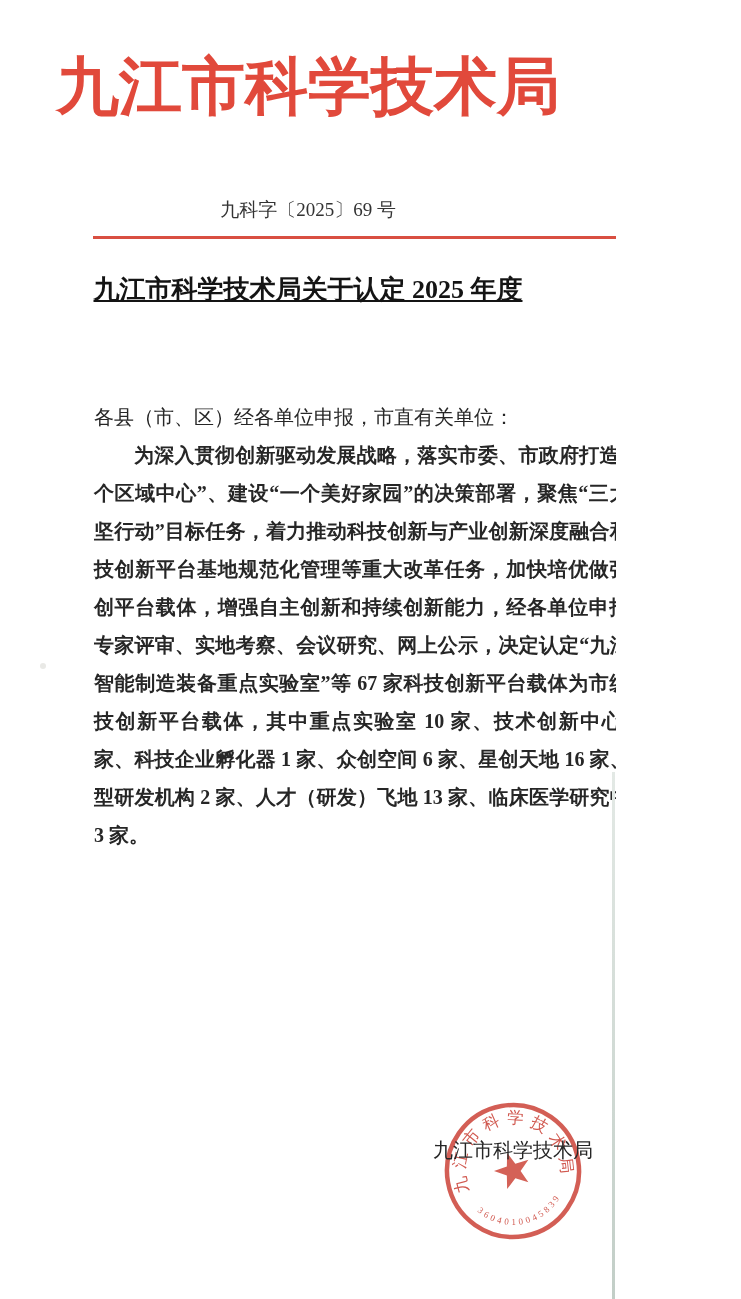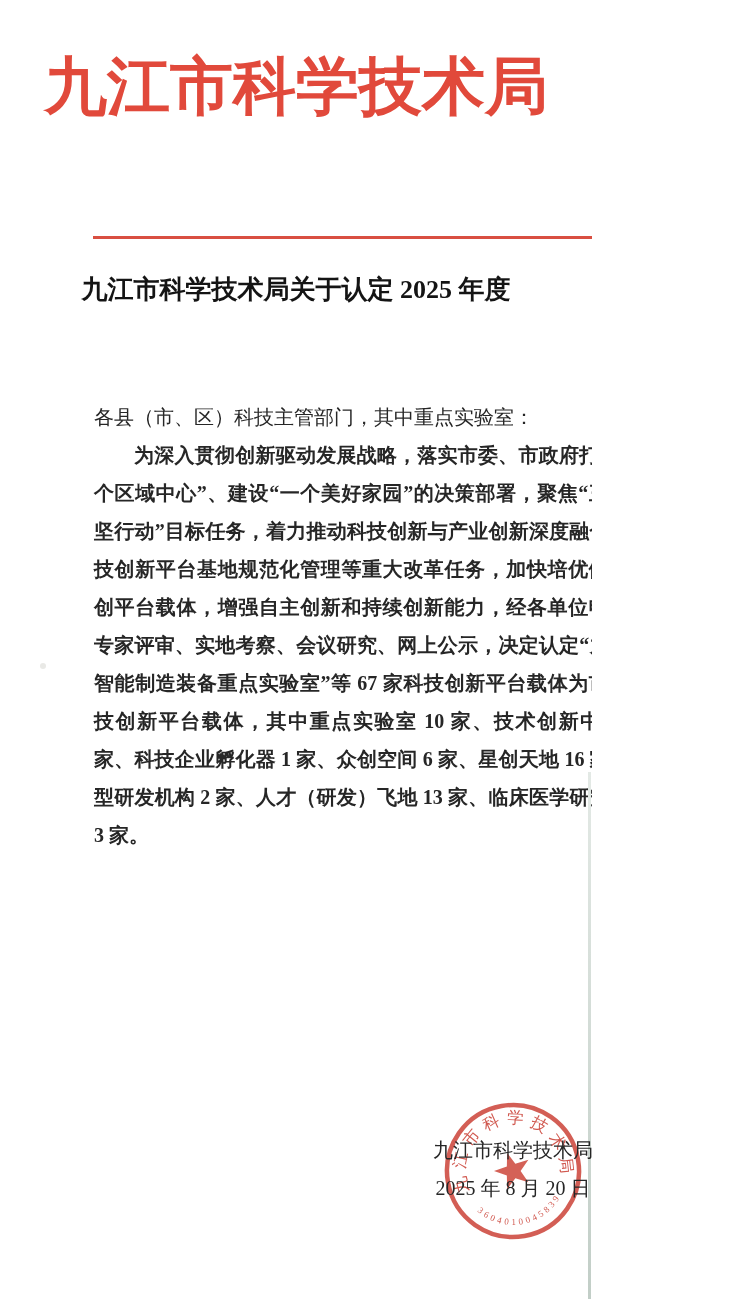--- a/index.html
+++ b/index.html
@@ -11,6 +11,7 @@
     overflow: hidden;
     font-family: "Liberation Serif", "DejaVu Serif", serif;
     color: #262626;
+    padding-left: 24px;
   }
   .agency-header {
     position: absolute;

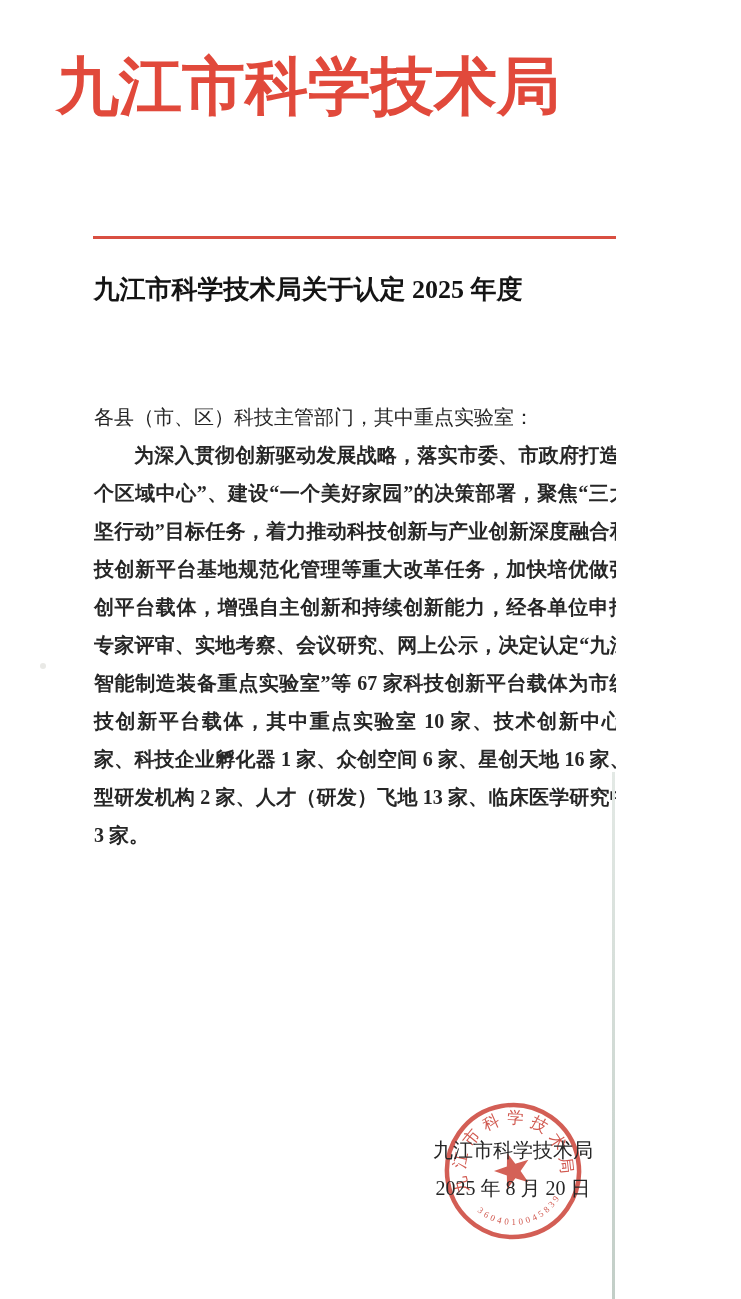--- a/index.html
+++ b/index.html
@@ -106,6 +106,7 @@
 
   <h1 class="agency-header">九江市科学技术局</h1>
 
+  <div class="doc-number">九科字〔2025〕69 号</div>
 
   <div class="red-divider"></div>
 

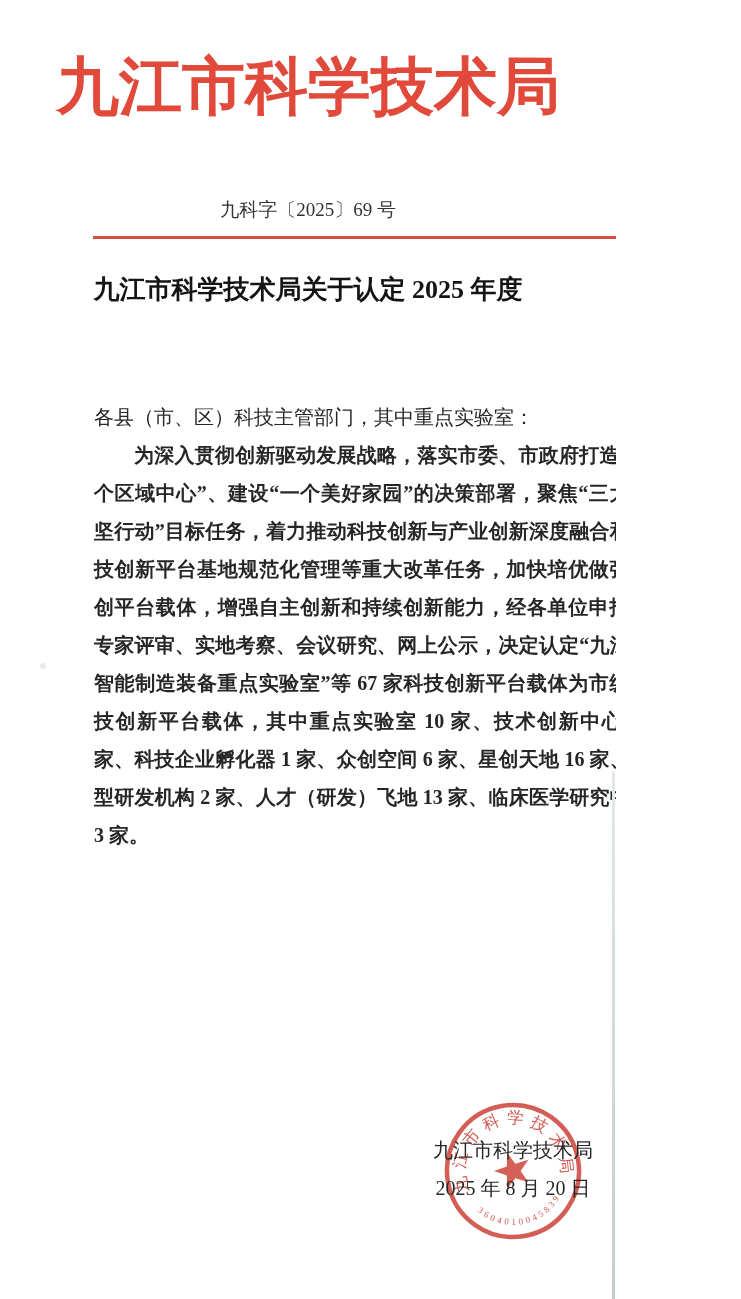--- a/index.html
+++ b/index.html
@@ -47,6 +47,7 @@
     line-height: 41px;
     font-weight: 700;
     color: #141414;
+    text-decoration: underline;
   }
   .body-text {
     position: absolute;

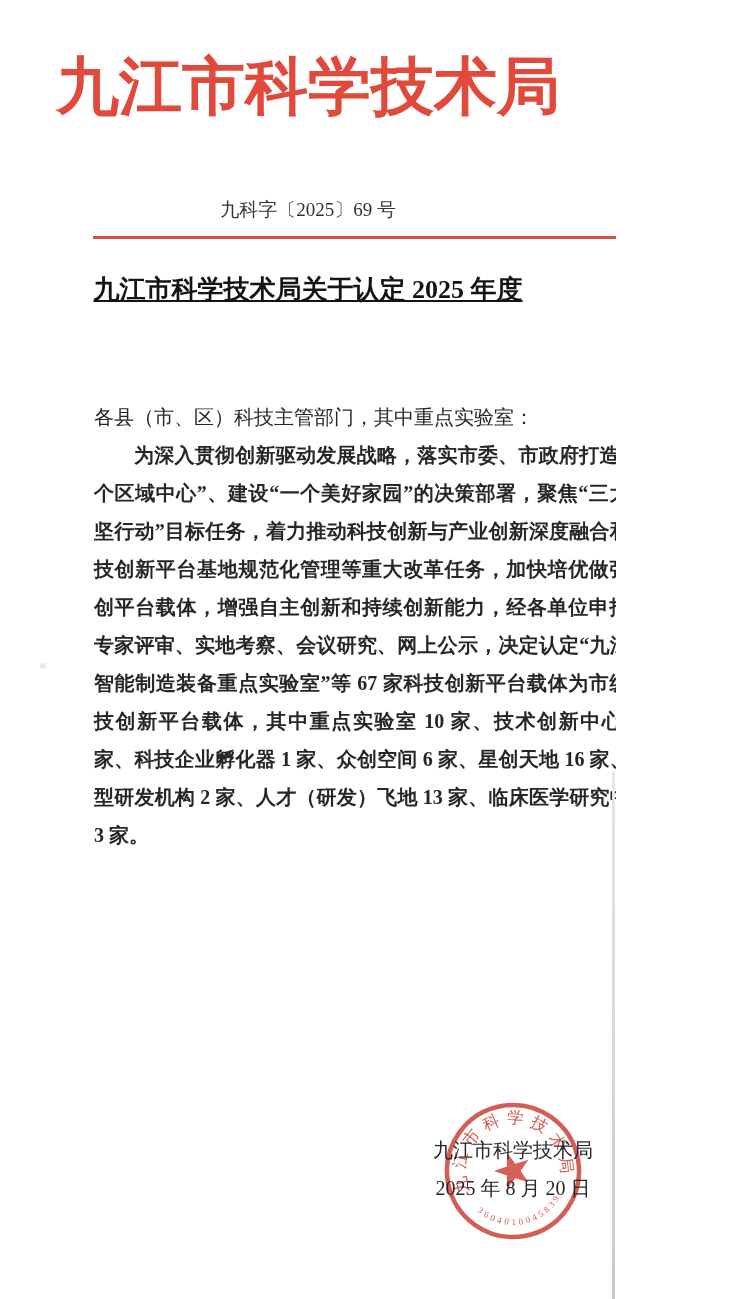--- a/index.html
+++ b/index.html
@@ -116,7 +116,7 @@
   </h2>
 
   <div class="body-text">
-    <p class="salutation">各县（市、区）科技主管部门，其中重点实验室：</p>
+    <p class="salutation">各县（市、区）经各单位申报，市直有关单位：</p>
     <p class="para">为深入贯彻创新驱动发展战略，落实市委、市政府打造“三个区域中心”、建设“一个美好家园”的决策部署，聚焦“三大攻坚行动”目标任务，着力推动科技创新与产业创新深度融合和科技创新平台基地规范化管理等重大改革任务，加快培优做强科创平台载体，增强自主创新和持续创新能力，经各单位申报、专家评审、实地考察、会议研究、网上公示，决定认定“九江市智能制造装备重点实验室”等 67 家科技创新平台载体为市级科技创新平台载体，其中重点实验室 10 家、技术创新中心 16 家、科技企业孵化器 1 家、众创空间 6 家、星创天地 16 家、新型研发机构 2 家、人才（研发）飞地 13 家、临床医学研究中心 3 家。</p>
   </div>
 

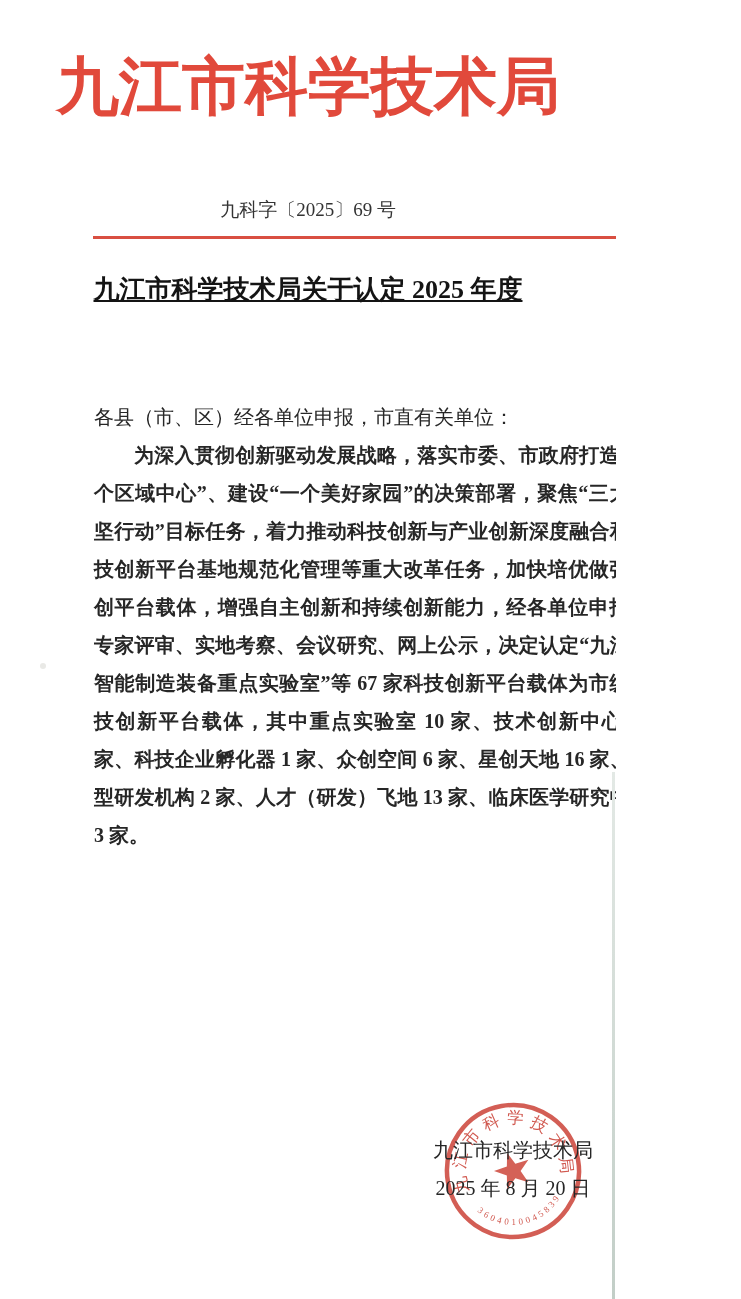--- a/index.html
+++ b/index.html
@@ -123,7 +123,6 @@
 
   <div class="signature-block">
     <div>九江市科学技术局</div>
-    <div>2025 年 8 月 20 日</div>
   </div>
 
   <svg class="seal" viewBox="0 0 146 146">

